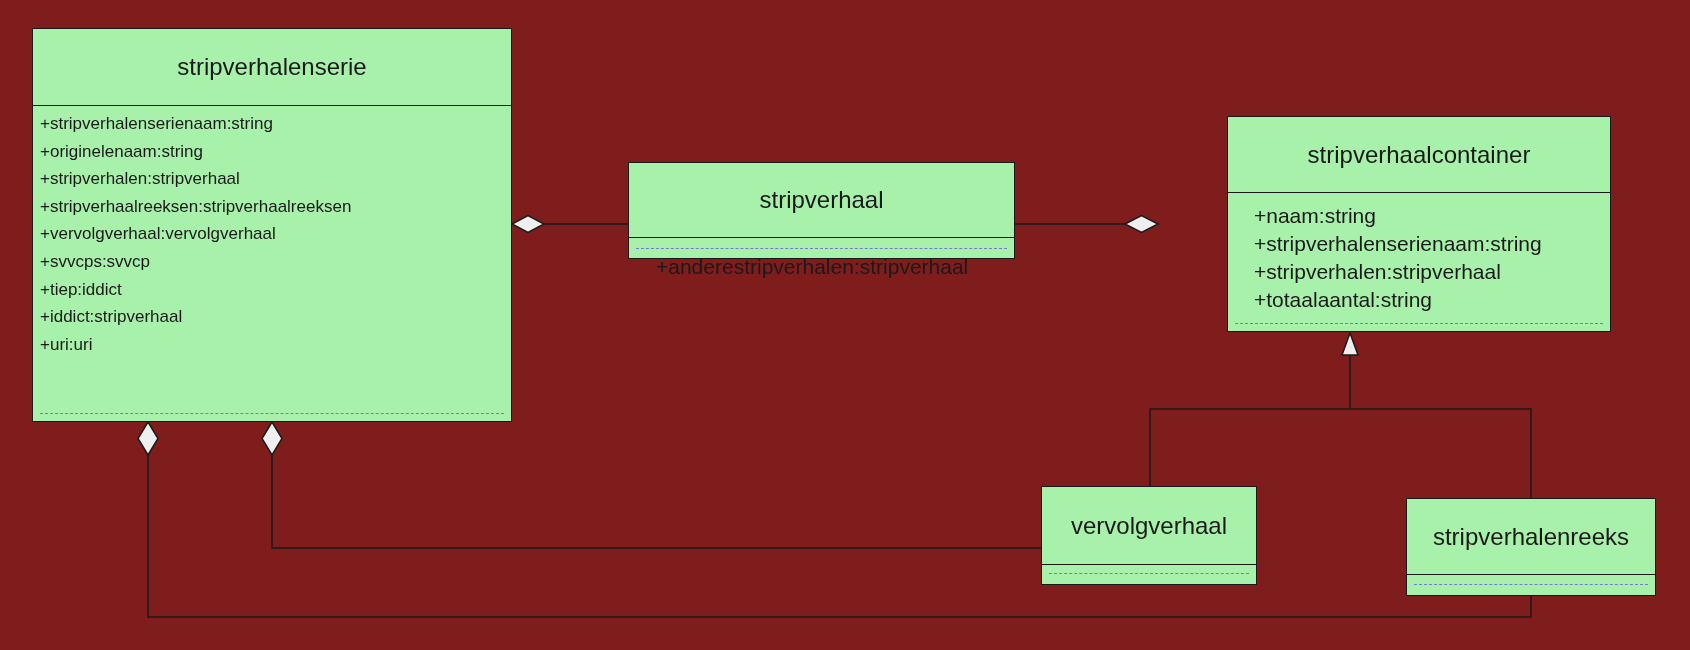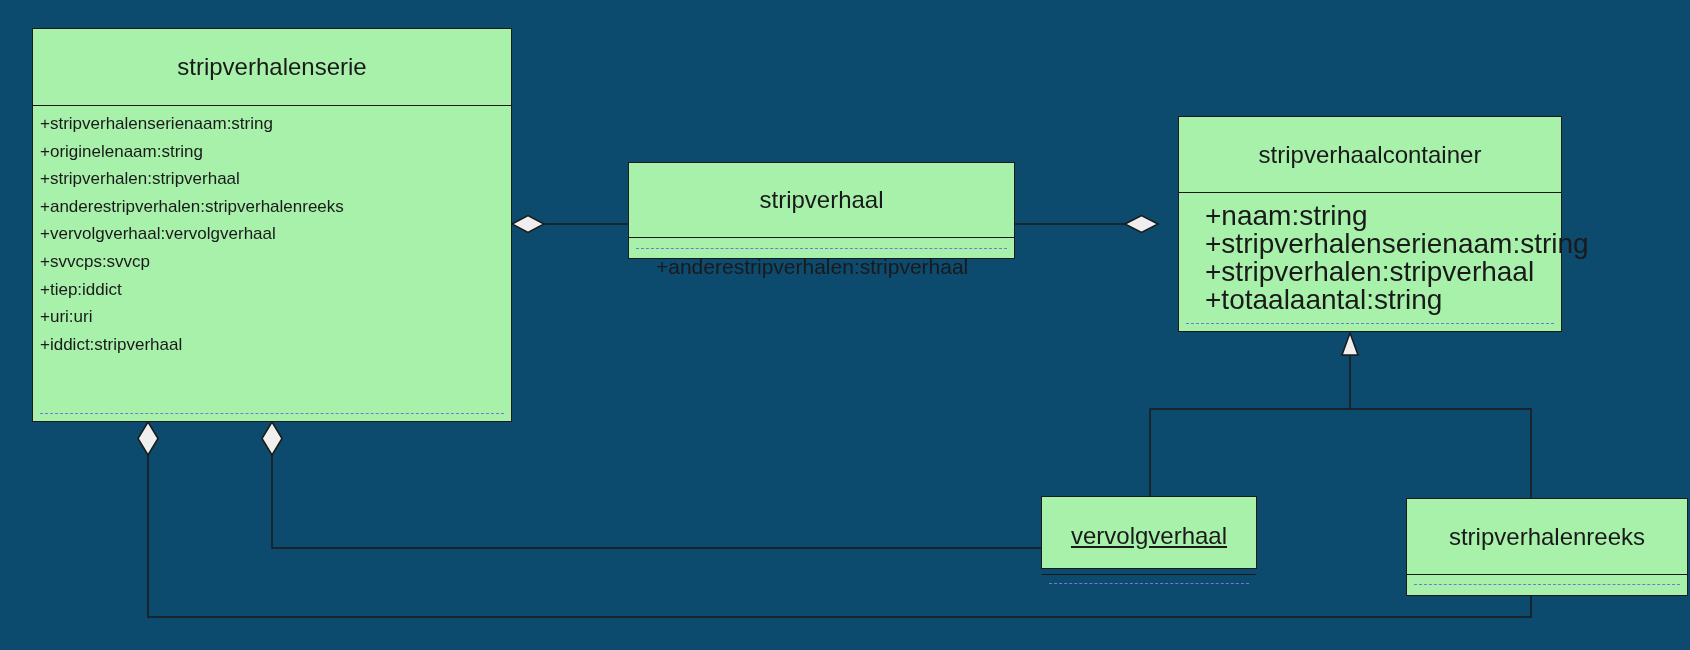--- a/index.html
+++ b/index.html
@@ -10,7 +10,7 @@
   .canvas{
     position:relative;
     width:1690px;height:650px;
-    background:#0c4a6e;
+    background:#7f1d1d;
     overflow:hidden;
   }
   .connectors{

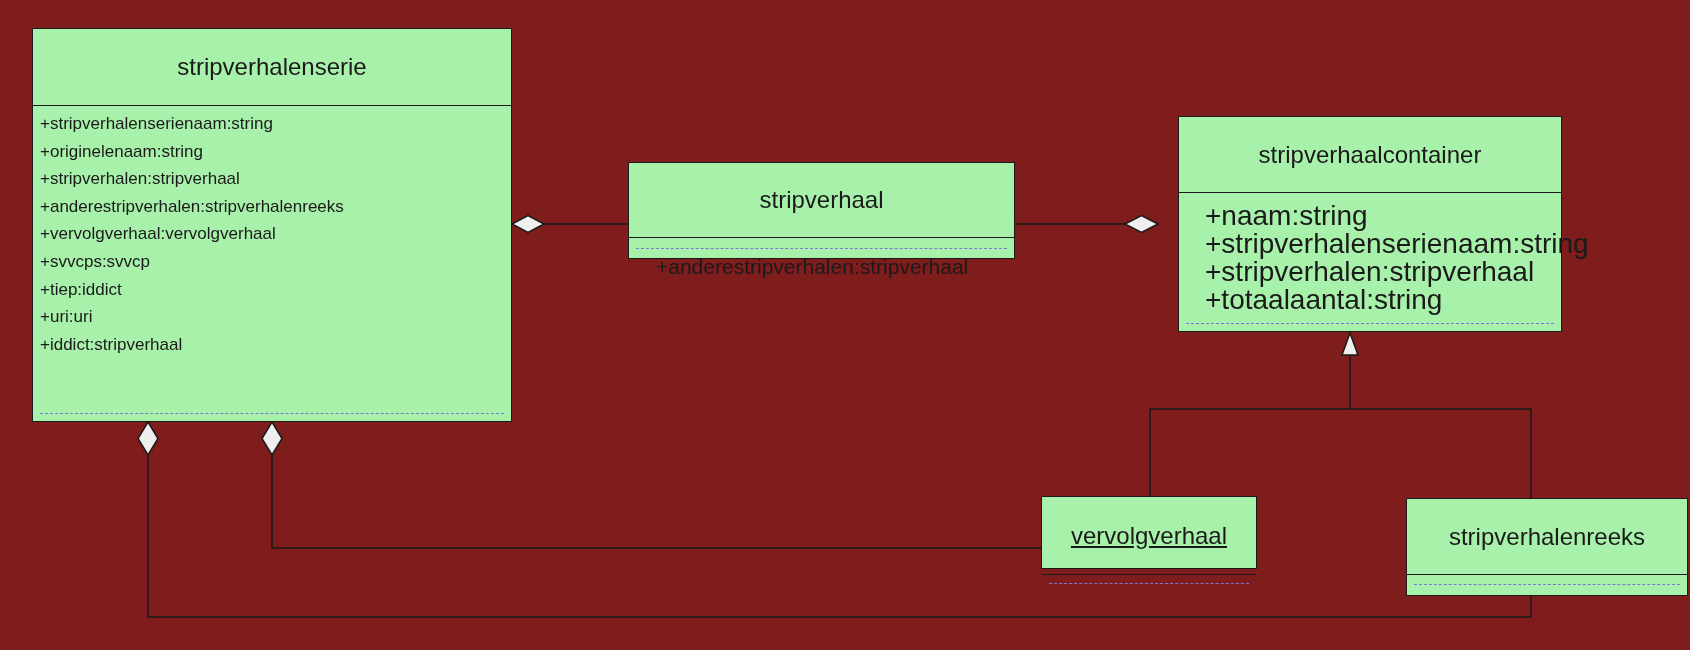--- a/index.html
+++ b/index.html
@@ -102,7 +102,7 @@
     <div class="attr-line2">+anderestripverhalen:stripverhaal</div>
   </div>
 
-  <div class="uml-class" style="left:1178px;top:116px;width:384px;height:216px;">
+  <div class="uml-class" style="left:1227px;top:116px;width:384px;height:216px;">
     <div class="uml-title" style="height:76px;">stripverhaalcontainer</div>
     <div class="uml-attrs attrs-big">
       <div>+naam:string</div>

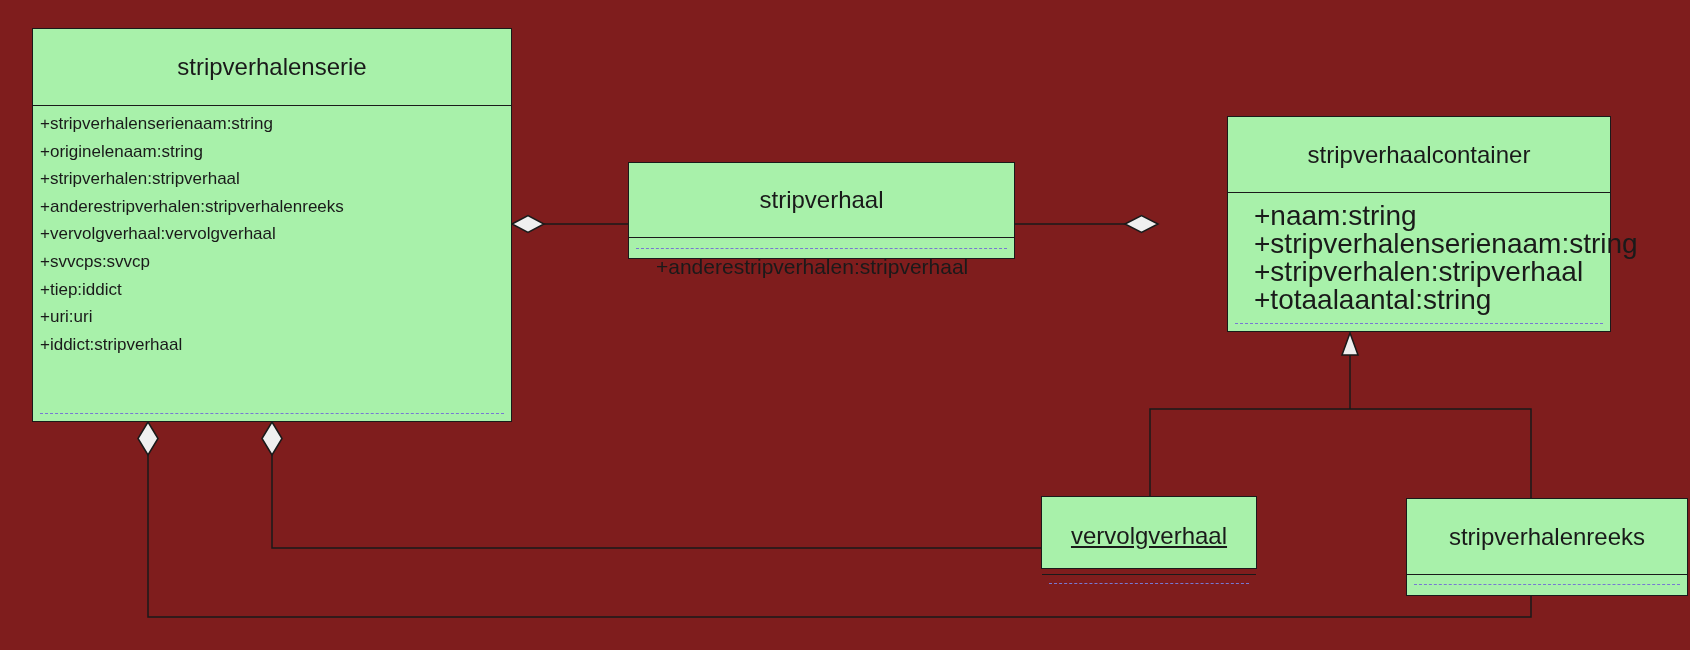--- a/index.html
+++ b/index.html
@@ -86,7 +86,7 @@
       <div>+stripverhalenserienaam:string</div>
       <div>+originelenaam:string</div>
       <div>+stripverhalen:stripverhaal</div>
-      <div>+anderestripverhalen:stripverhalenreeks</div>
+      <div>+stripverhaalreeksen:stripverhaalreeksen</div>
       <div>+vervolgverhaal:vervolgverhaal</div>
       <div>+svvcps:svvcp</div>
       <div>+tiep:iddict</div>

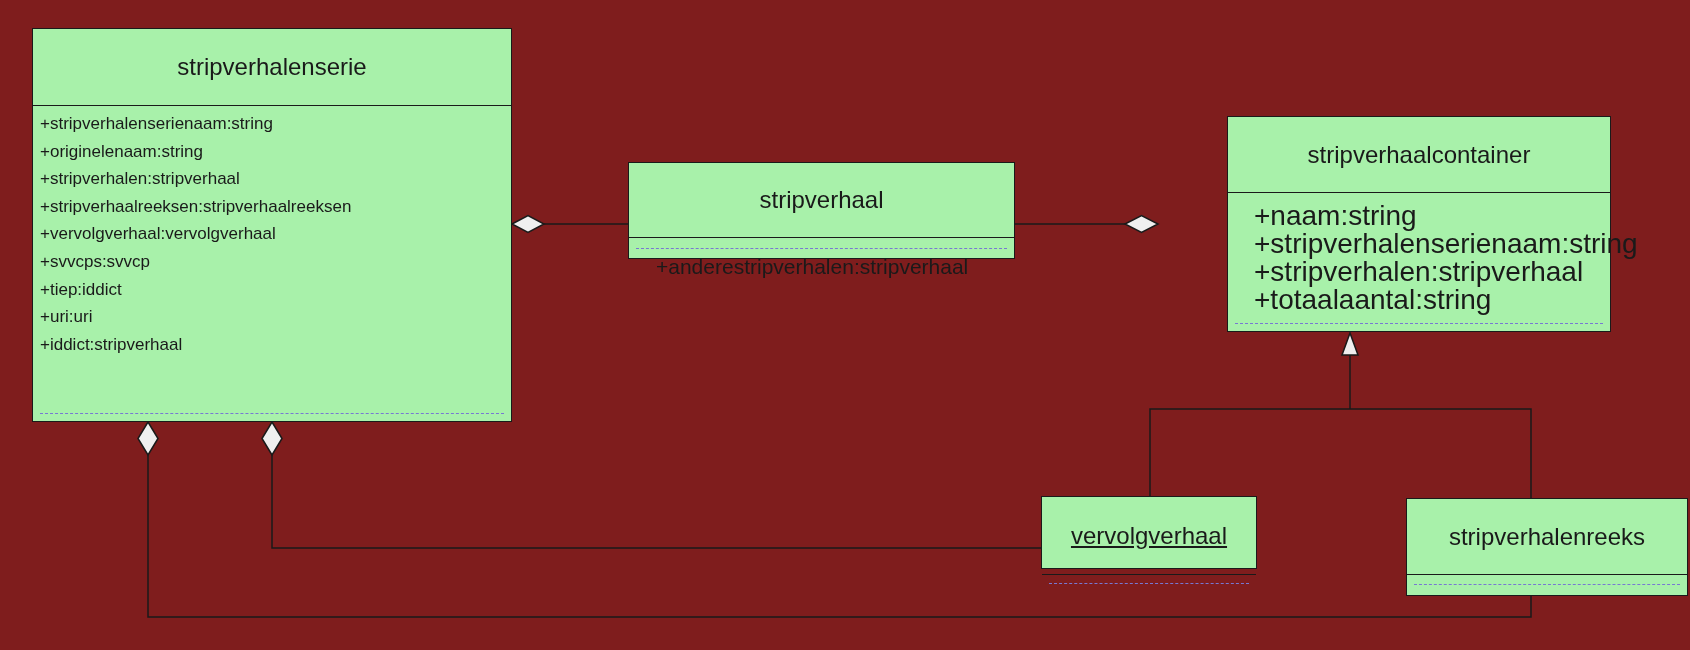--- a/index.html
+++ b/index.html
@@ -38,7 +38,7 @@
   }
   .attrs-big{
     padding:9px 6px 0 26px;
-    font-size:28px;
+    font-size:21px;
     line-height:28px;
   }
   .dashed-sep{

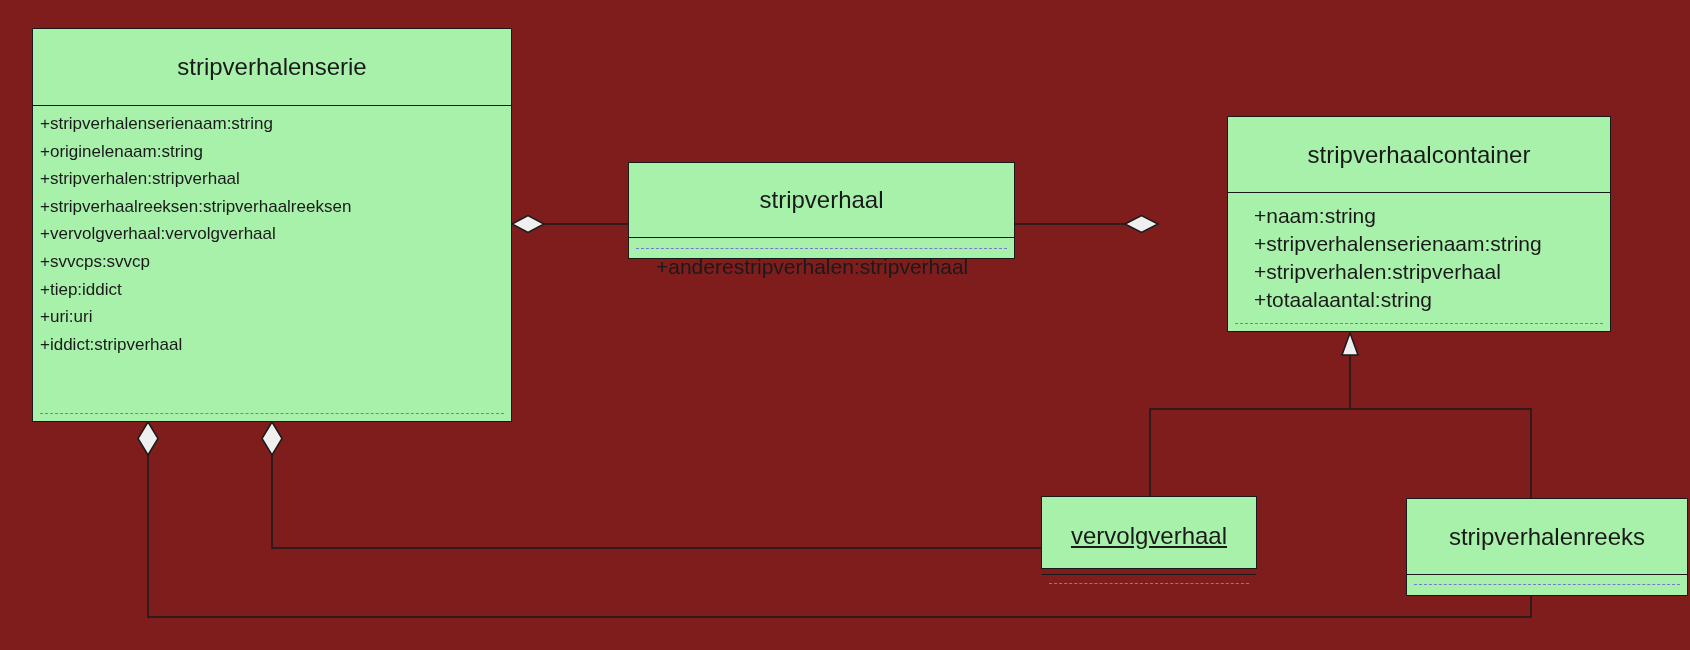--- a/index.html
+++ b/index.html
@@ -90,8 +90,8 @@
       <div>+vervolgverhaal:vervolgverhaal</div>
       <div>+svvcps:svvcp</div>
       <div>+tiep:iddict</div>
+      <div>+iddict:stripverhaal</div>
       <div>+uri:uri</div>
-      <div>+iddict:stripverhaal</div>
     </div>
     <div class="dashed-sep"></div>
   </div>

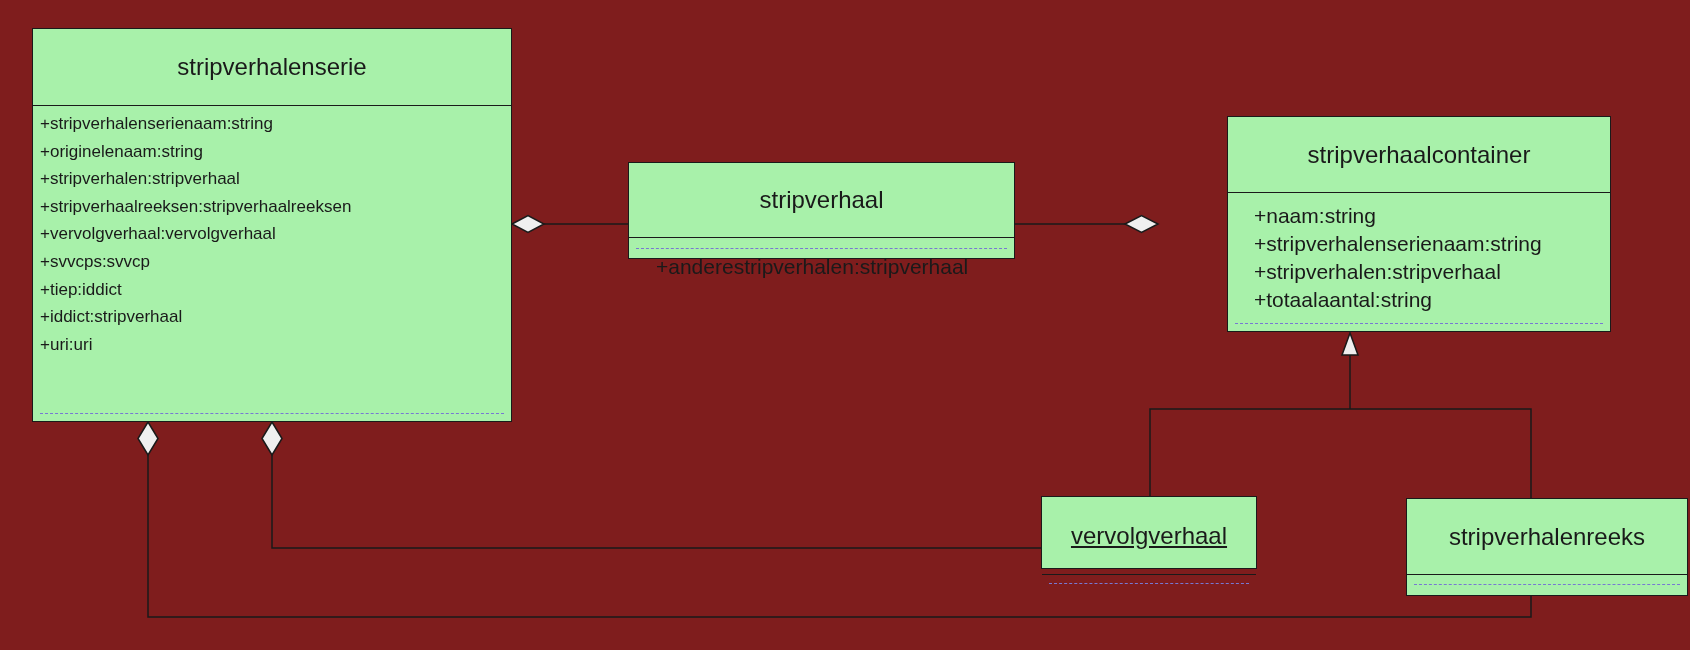--- a/index.html
+++ b/index.html
@@ -113,7 +113,7 @@
     <div class="dashed-sep"></div>
   </div>
 
-  <div class="uml-class" style="left:1041px;top:496px;width:216px;height:73px;text-decoration:underline;">
+  <div class="uml-class" style="left:1041px;top:486px;width:216px;height:99px;">
     <div class="uml-title" style="height:78px;">vervolgverhaal</div>
     <div class="dashed-inline" style="margin-top:8px;"></div>
   </div>

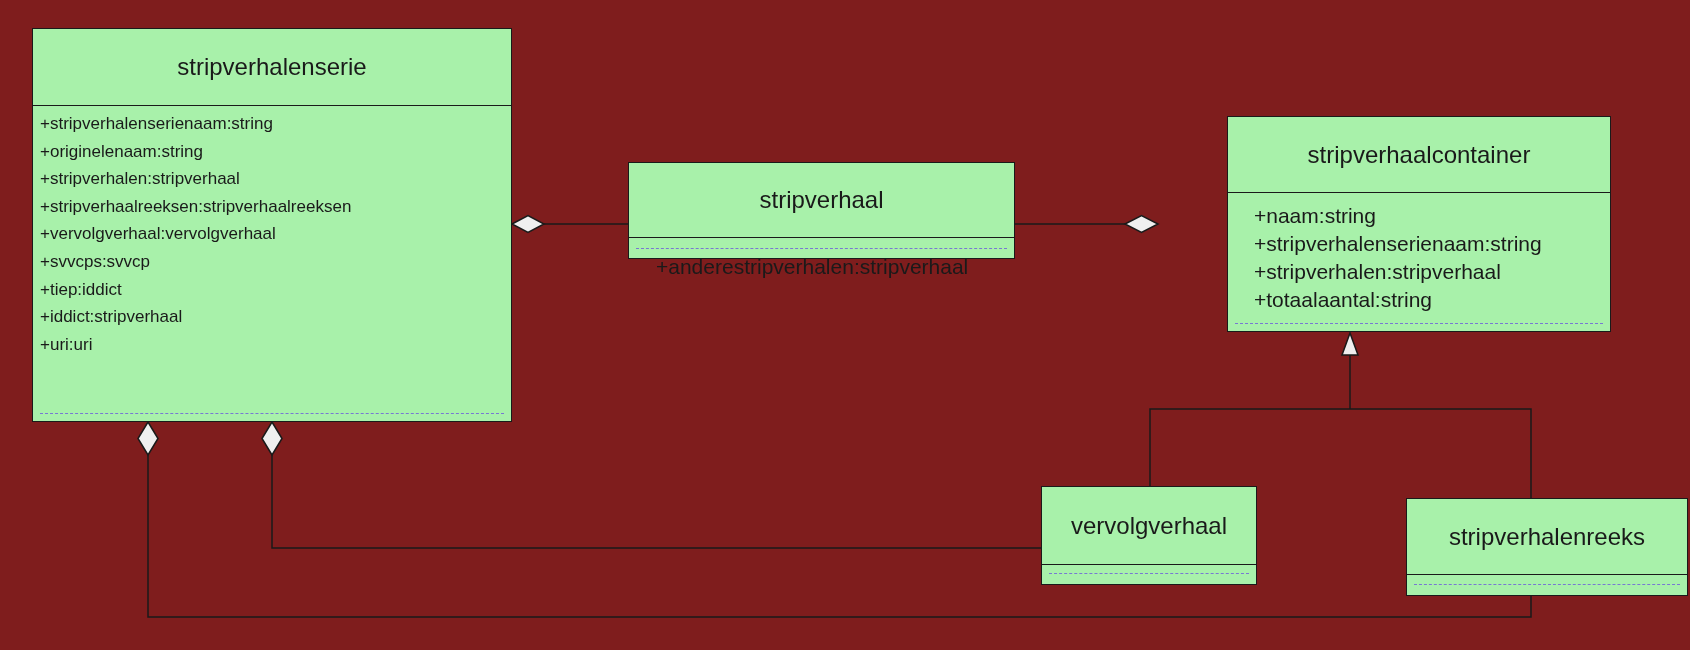--- a/index.html
+++ b/index.html
@@ -118,7 +118,7 @@
     <div class="dashed-inline" style="margin-top:8px;"></div>
   </div>
 
-  <div class="uml-class" style="left:1406px;top:498px;width:282px;height:98px;">
+  <div class="uml-class" style="left:1406px;top:498px;width:250px;height:98px;">
     <div class="uml-title" style="height:76px;">stripverhalenreeks</div>
     <div class="dashed-inline" style="margin-top:9px;"></div>
   </div>

